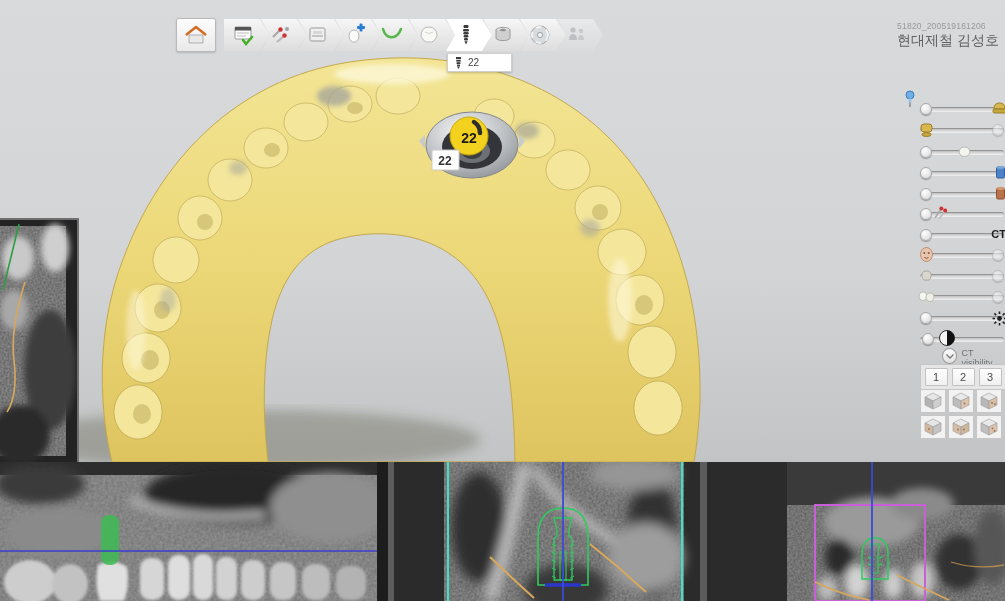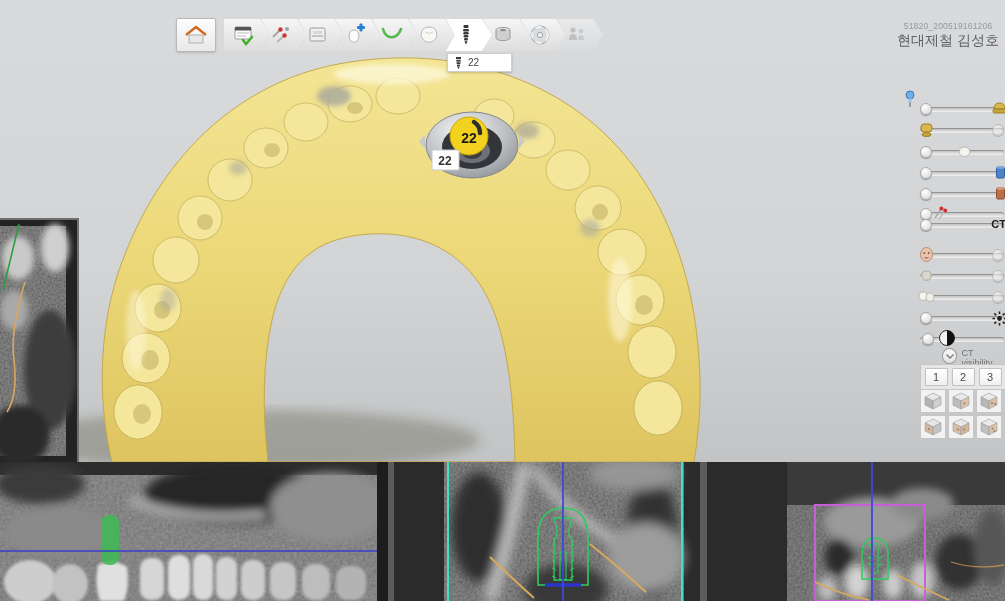--- a/index.html
+++ b/index.html
@@ -26,7 +26,7 @@
         border:1px solid #cfcfcf;box-shadow:0 1px 2px rgba(0,0,0,.2);
         display:flex;align-items:center;gap:6px;padding-left:7px;font-size:10px;color:#444;}
   
-  #patient-info{position:absolute;right:6px;top:22px;text-align:center;line-height:1.15;}
+  #patient-info{position:absolute;right:6px;top:22px;text-align:left;line-height:1.15;}
   #patient-id{font-size:8.5px;color:#97989a;letter-spacing:.2px;}
   #patient-name{font-size:14px;color:#5d5e60;}
   

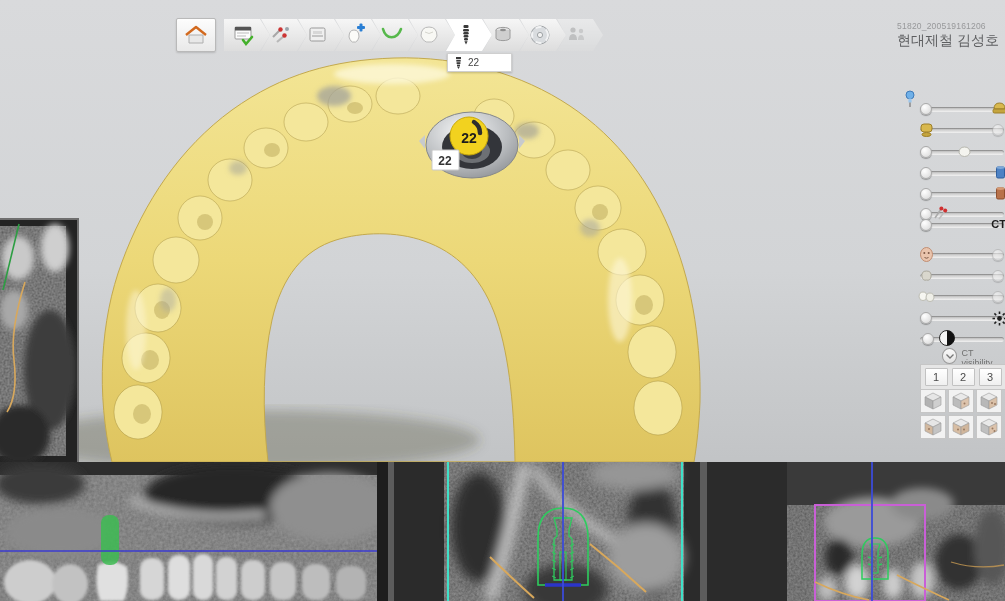--- a/index.html
+++ b/index.html
@@ -326,7 +326,7 @@
           </svg>
       </span>
     </div>
-    <div class="srow" style="top:130px">
+    <div class="srow" style="top:140px">
       <div class="track"></div>
       <div class="knob" style="left:0"></div>
       <span class="ct-label">CT</span>

